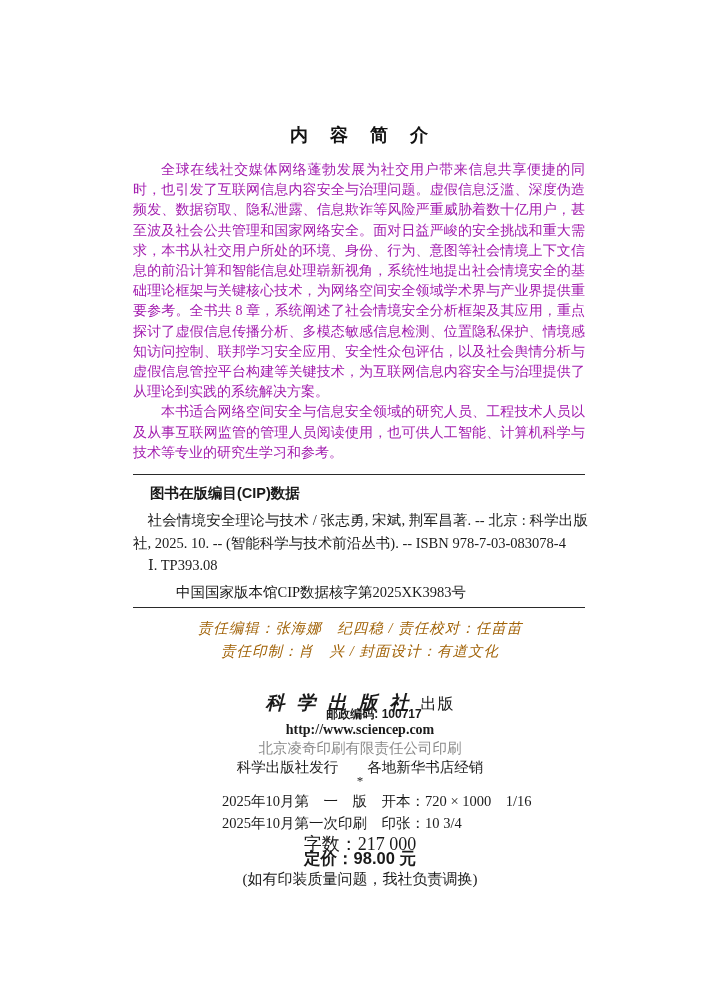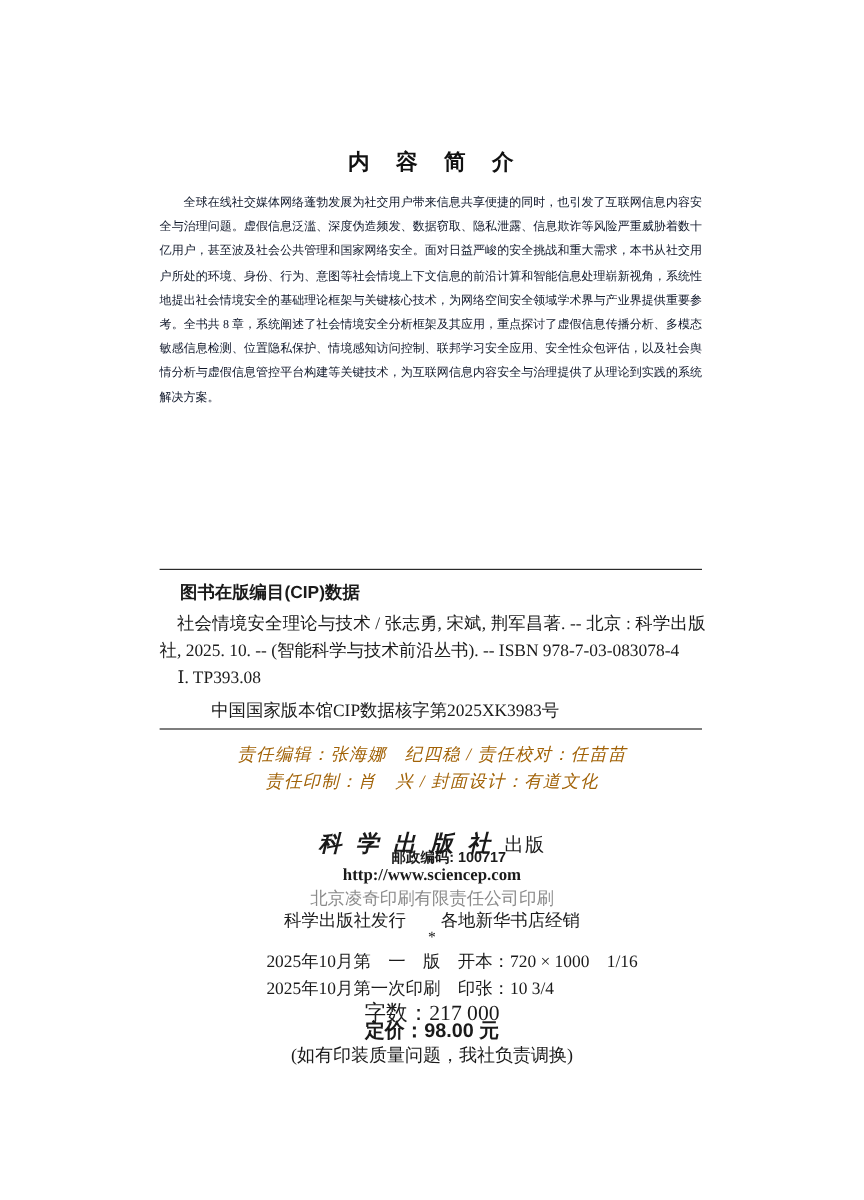--- a/index.html
+++ b/index.html
@@ -29,11 +29,11 @@
     position: absolute;
     left: 133px; top: 160px;
     width: 452px;
-    font-size: 10px;
+    font-size: 14px;
     line-height: 20.2px;
     text-align: justify;
     text-justify: inter-ideograph;
-    color: #0f172a;
+    color: #a21caf;
   }
   .intro-body p { text-indent: 2em; }
 

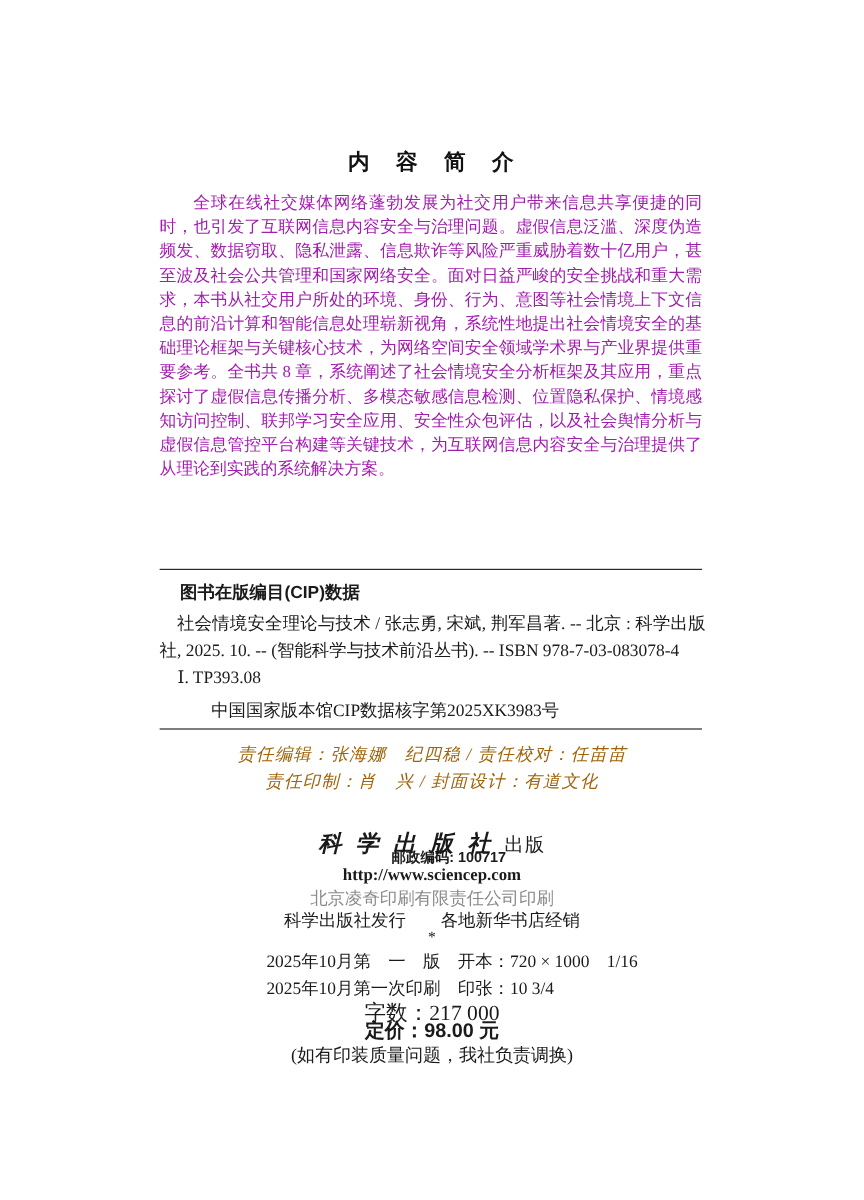--- a/index.html
+++ b/index.html
@@ -160,6 +160,7 @@
 
   <div class="intro-body">
     <p>全球在线社交媒体网络蓬勃发展为社交用户带来信息共享便捷的同时，也引发了互联网信息内容安全与治理问题。虚假信息泛滥、深度伪造频发、数据窃取、隐私泄露、信息欺诈等风险严重威胁着数十亿用户，甚至波及社会公共管理和国家网络安全。面对日益严峻的安全挑战和重大需求，本书从社交用户所处的环境、身份、行为、意图等社会情境上下文信息的前沿计算和智能信息处理崭新视角，系统性地提出社会情境安全的基础理论框架与关键核心技术，为网络空间安全领域学术界与产业界提供重要参考。全书共 8 章，系统阐述了社会情境安全分析框架及其应用，重点探讨了虚假信息传播分析、多模态敏感信息检测、位置隐私保护、情境感知访问控制、联邦学习安全应用、安全性众包评估，以及社会舆情分析与虚假信息管控平台构建等关键技术，为互联网信息内容安全与治理提供了从理论到实践的系统解决方案。</p>
+    <p>本书适合网络空间安全与信息安全领域的研究人员、工程技术人员以及从事互联网监管的管理人员阅读使用，也可供人工智能、计算机科学与技术等专业的研究生学习和参考。</p>
   </div>
 
   <div class="rule rule-top"></div>

